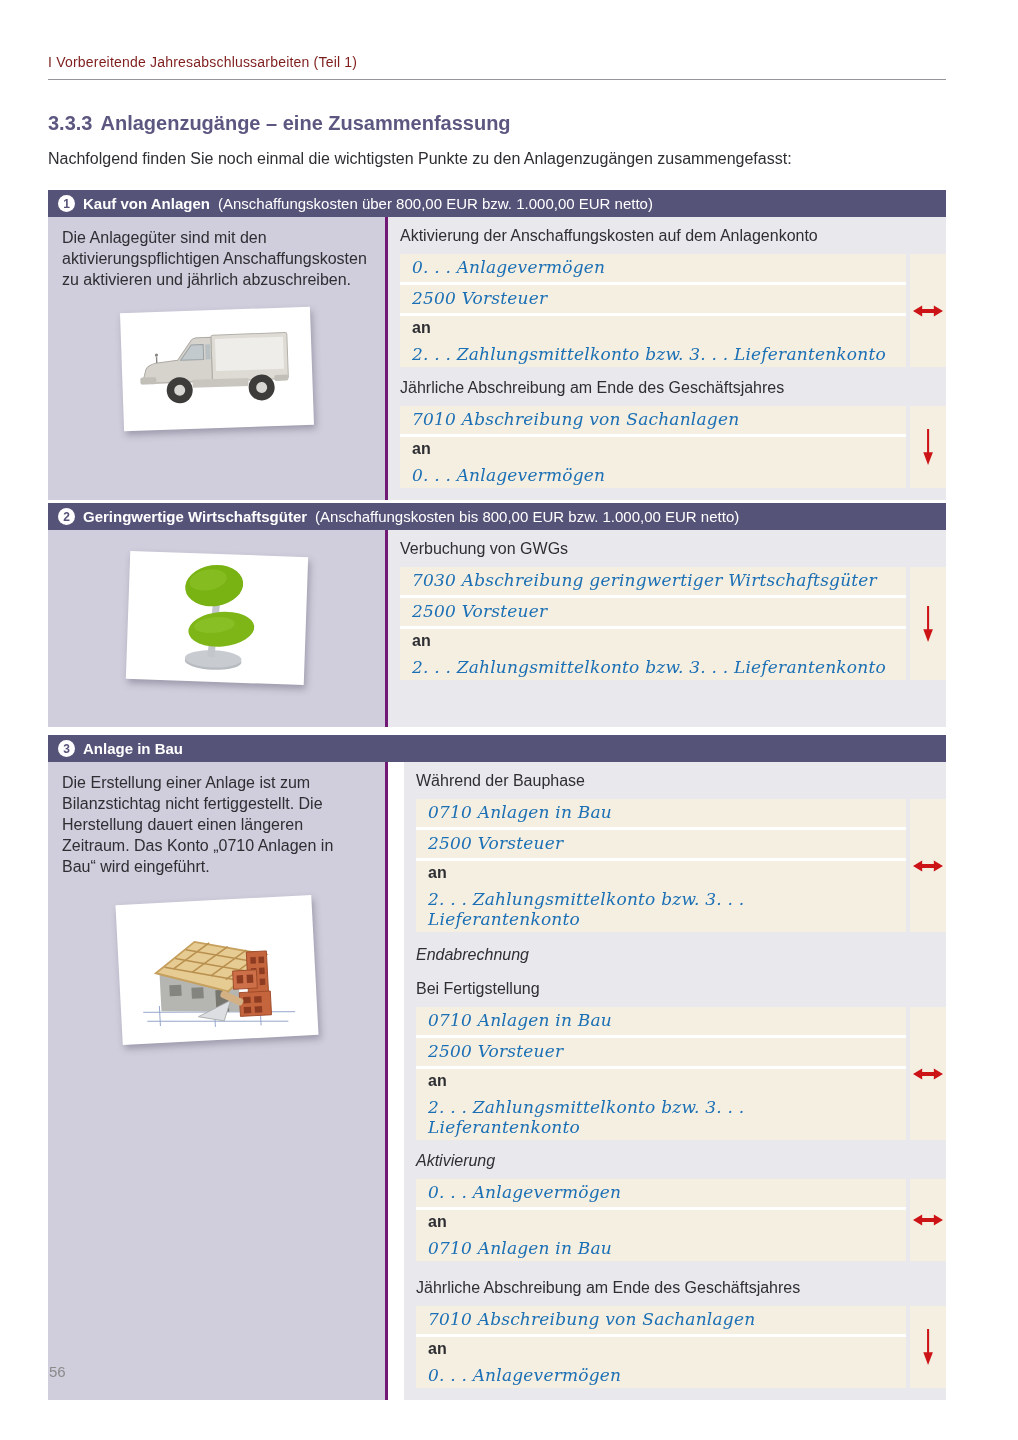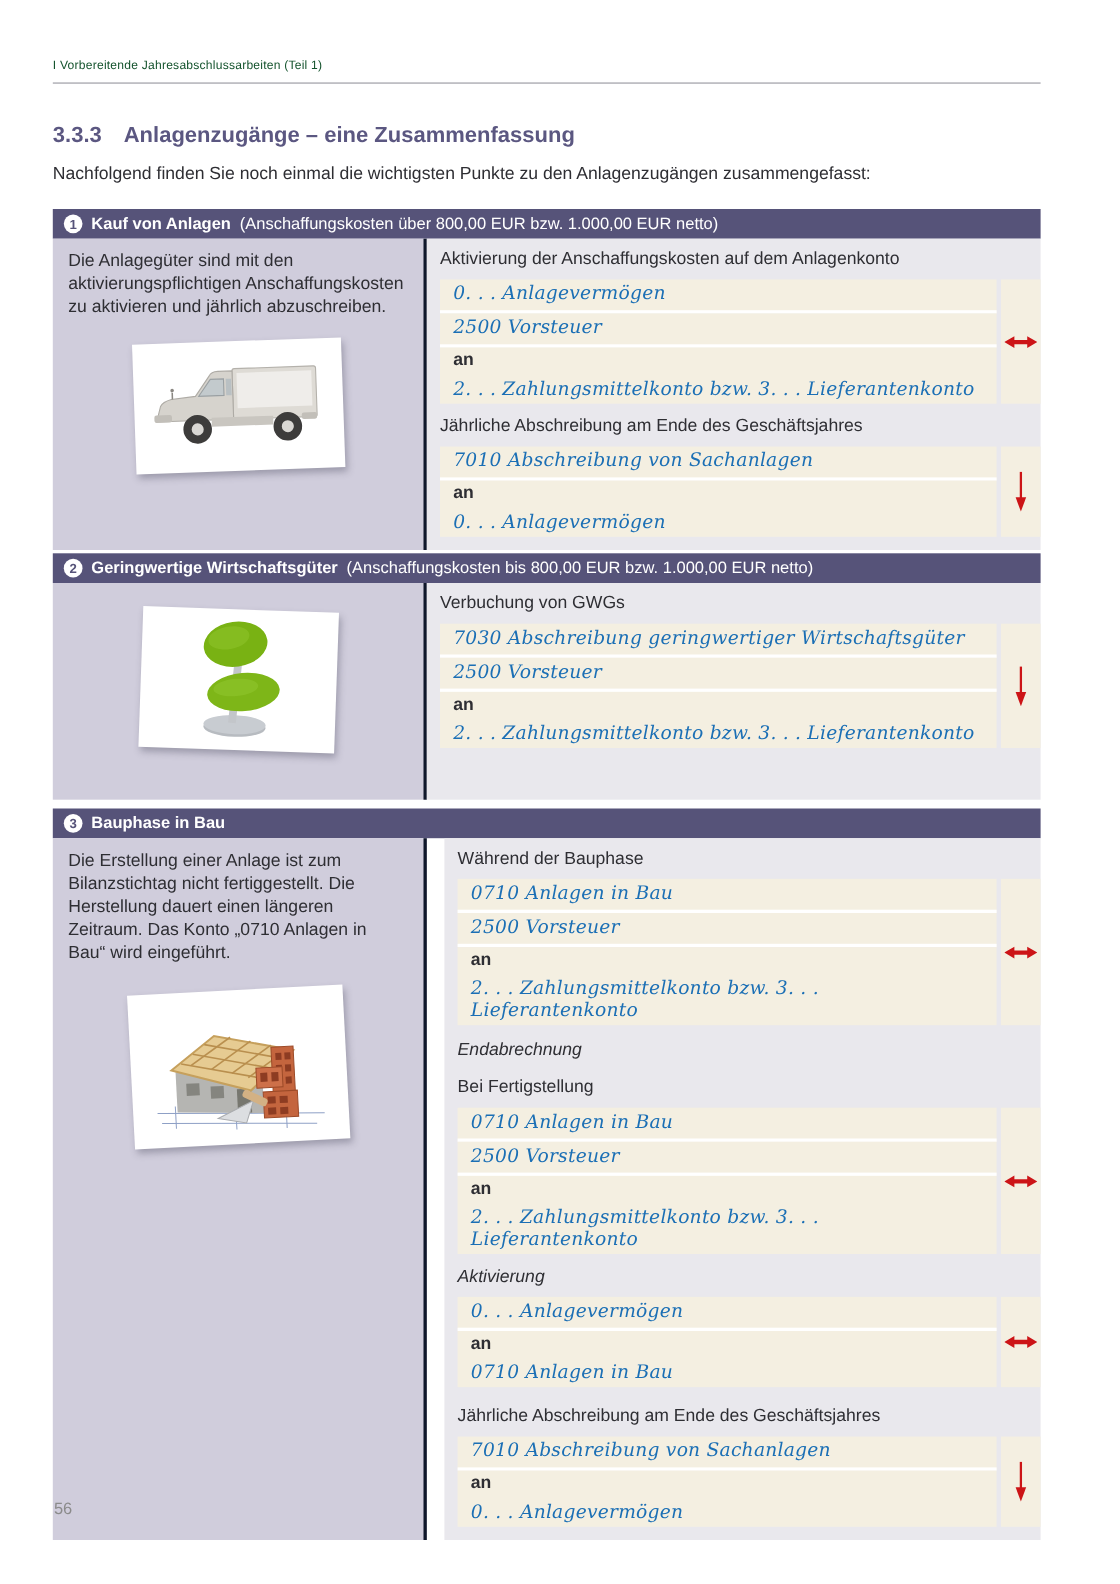--- a/index.html
+++ b/index.html
@@ -10,7 +10,7 @@
   }
   .page-header {
     position:absolute; left:48px; width:898px; top:54px;
-    color:#14532d; font-size:11px; letter-spacing:0.2px;
+    color:#7f1d1d; font-size:14px; letter-spacing:0.2px;
     border-bottom:1px solid #96959e; padding-bottom:9px;
   }
   .main { position:absolute; left:48px; top:112px; width:898px; }

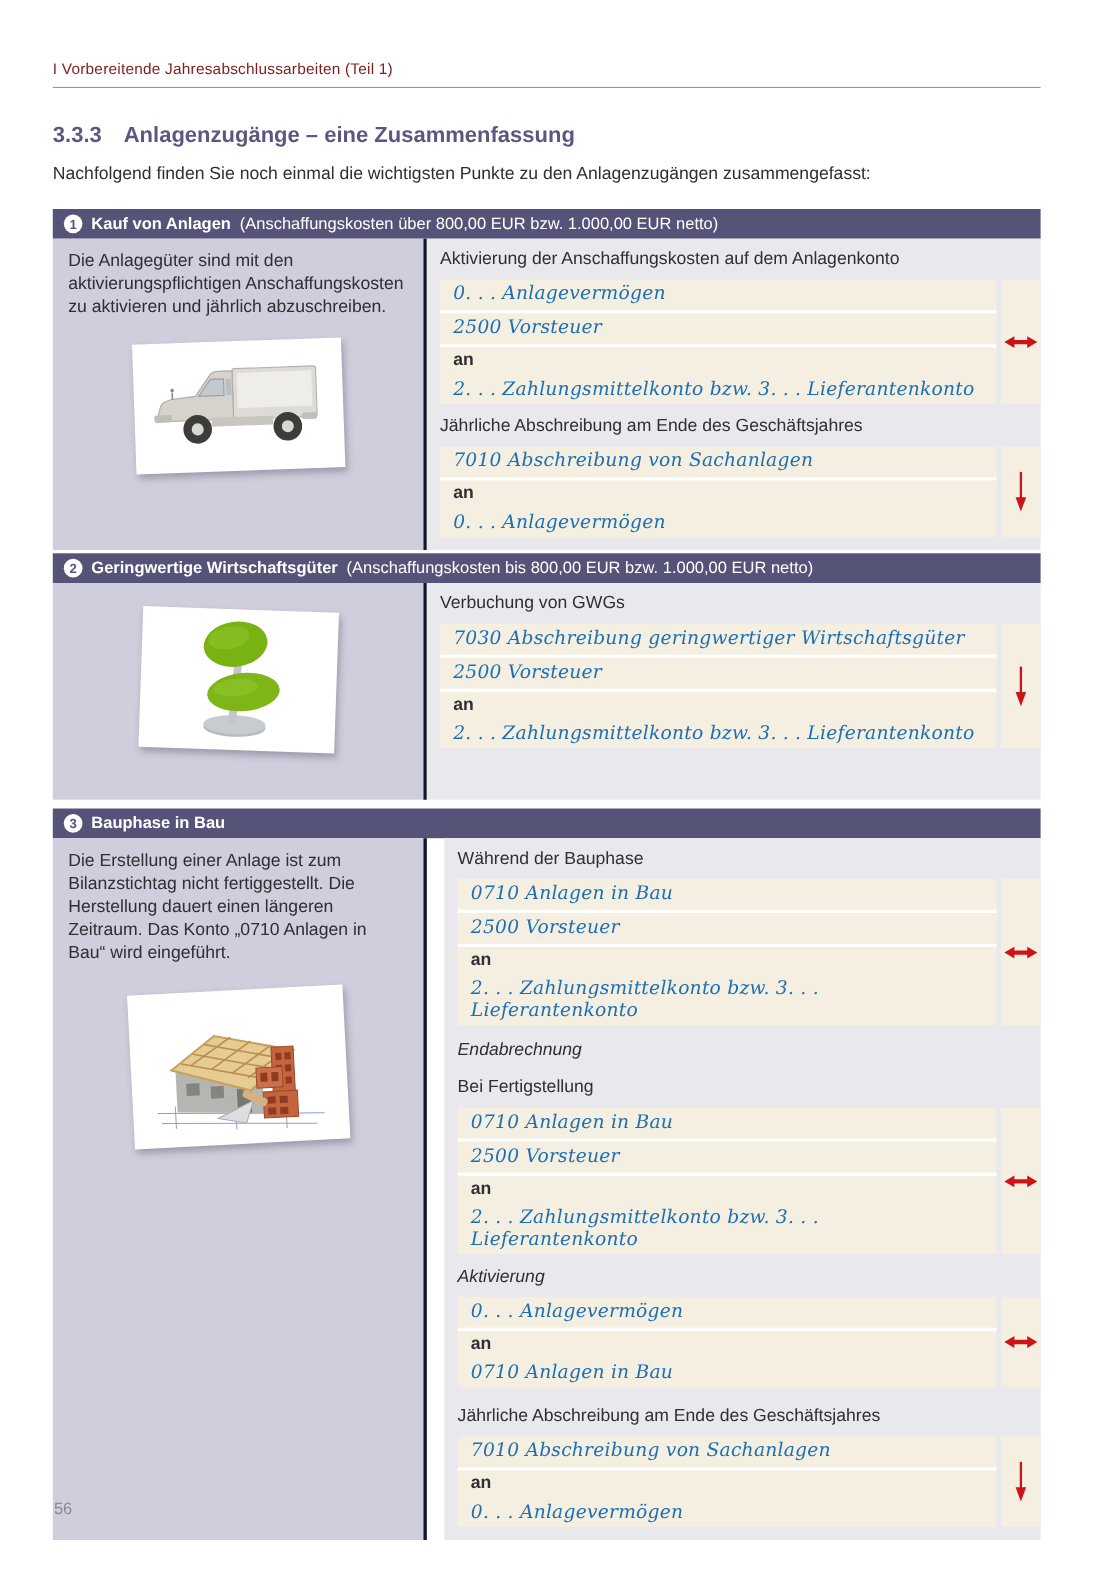--- a/index.html
+++ b/index.html
@@ -14,7 +14,7 @@
     border-bottom:1px solid #96959e; padding-bottom:9px;
   }
   .main { position:absolute; left:48px; top:112px; width:898px; }
-  .heading { display:flex; gap:20px; align-items:baseline;
+  .heading { display:flex; gap:8px; align-items:baseline;
     color:#5b5781; font-size:20px; font-weight:bold; margin:0 0 15px 0; }
   .intro { font-size:16px; margin:0 0 22px 0; }
 

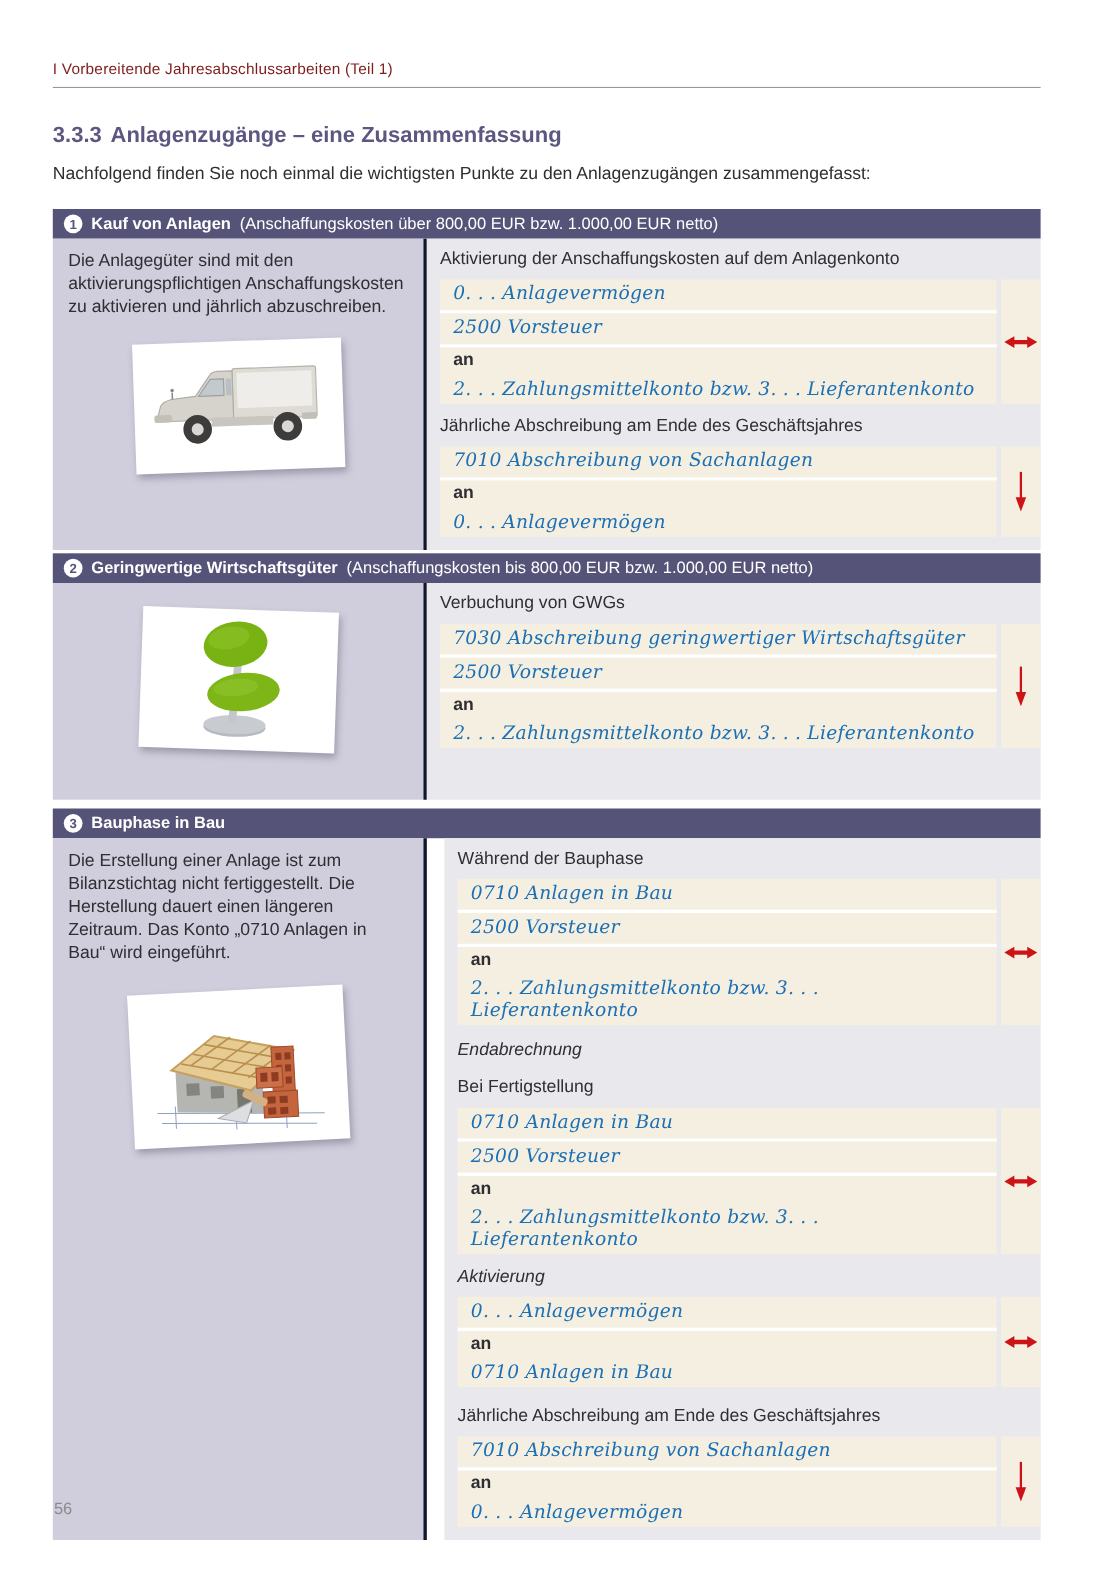--- a/index.html
+++ b/index.html
@@ -35,7 +35,7 @@
   .section-body { display:flex; align-items:stretch; }
   .left-col {
     width:340px; flex:0 0 340px; box-sizing:border-box;
-    background:#d0cddc; border-right:3px solid #0f172a;
+    background:#d0cddc; border-right:3px solid #701a75;
     padding:10px 14px;
   }
   .left-text { font-size:16px; line-height:1.32; margin:0; }

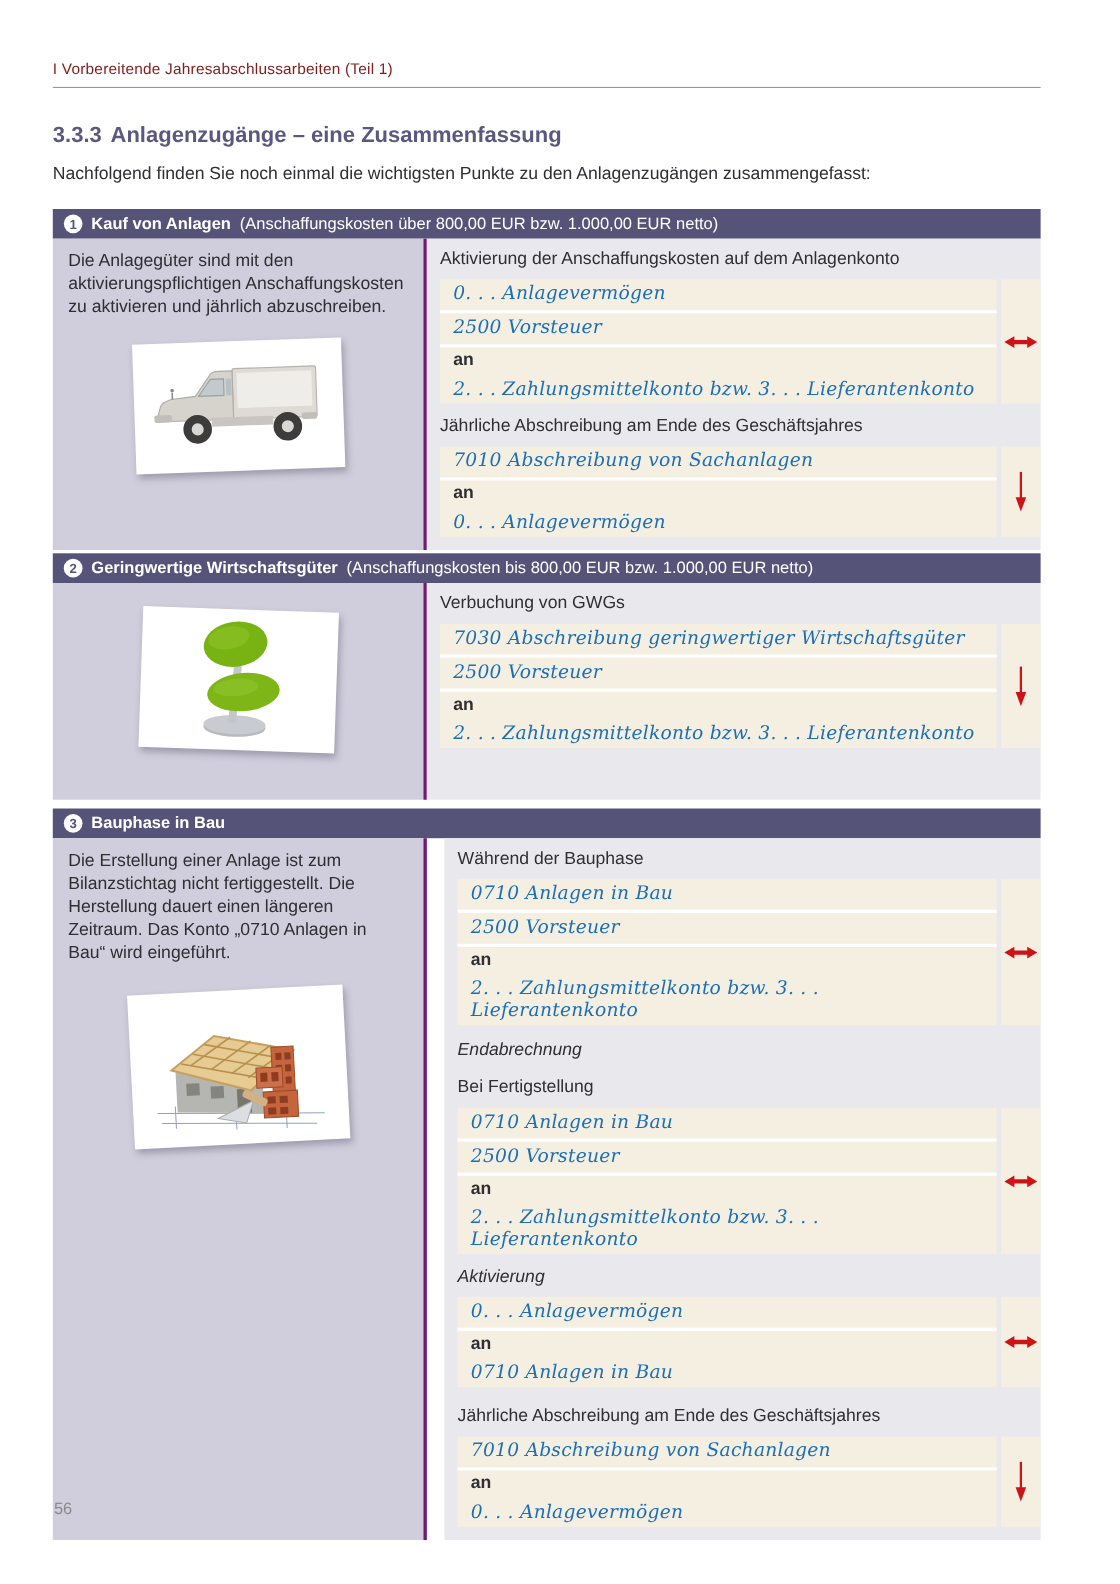--- a/index.html
+++ b/index.html
@@ -212,7 +212,7 @@
   <div class="section s3">
     <div class="section-bar">
       <span class="badge">3</span>
-      <span class="bar-title">Bauphase in Bau</span>
+      <span class="bar-title">Anlage in Bau</span>
       <span class="bar-sub"></span>
     </div>
     <div class="section-body" style="min-height:493px;gap:16px;">

